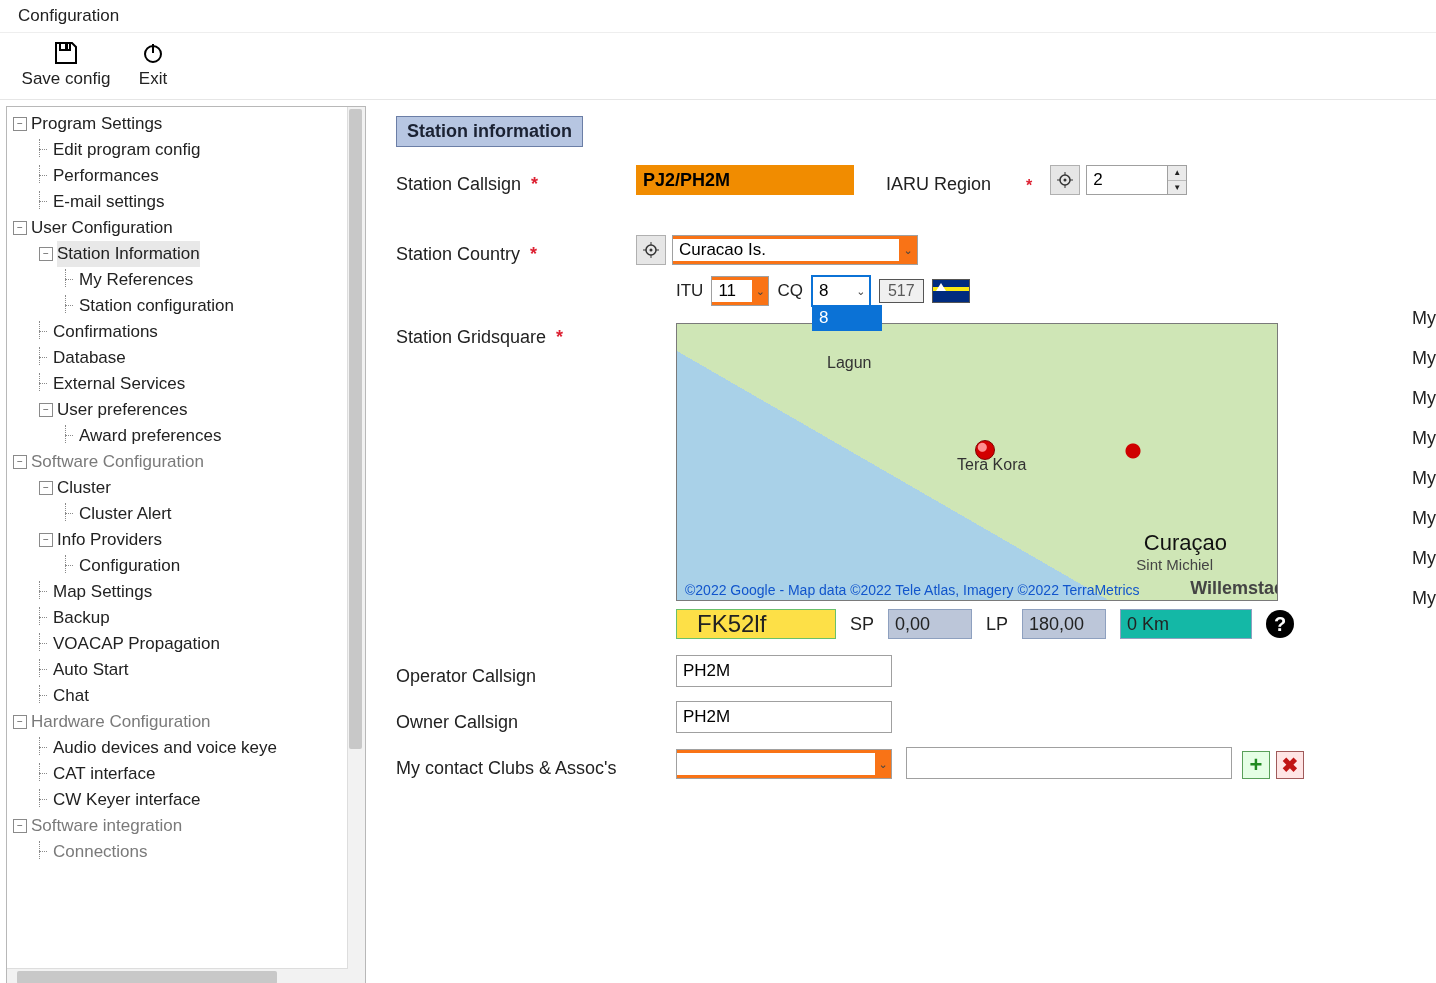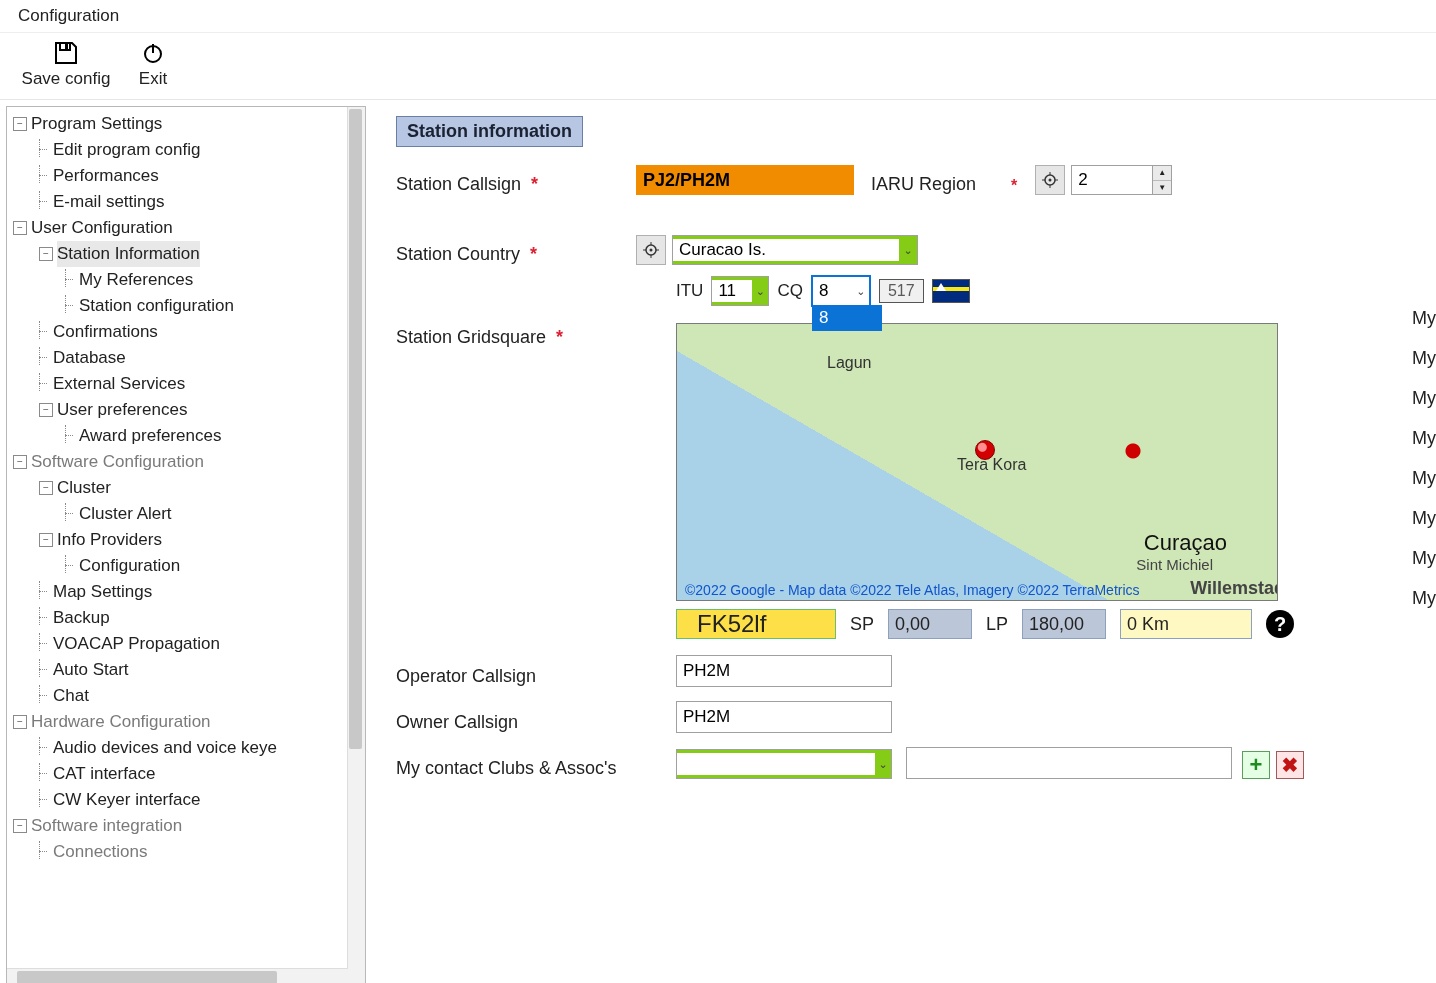--- a/index.html
+++ b/index.html
@@ -30,7 +30,7 @@
 .lbl2{width:240px;font-size:18px;color:#222}
 .req{color:#d23;margin-left:10px;font-weight:bold}
 .callsign{width:210px;height:28px;line-height:28px;background:#f18c00;color:#000;font-weight:bold;font-size:18px;padding-left:6px;border:1px solid #f18c00}
-.iaru-lbl{margin-left:17px;width:130px;font-size:18px}
+.iaru-lbl{margin-left:32px;width:130px;font-size:18px}
 .target-btn{width:28px;height:28px;border:1px solid #b0b0b0;background:#e6e6e6;display:inline-flex;align-items:center;justify-content:center;margin-right:6px;cursor:pointer}
 .spin{display:flex;align-items:stretch;border:1px solid #a0a0a0;height:28px}
 .spin input{border:0;width:72px;font-size:17px;padding-left:6px;outline:none}

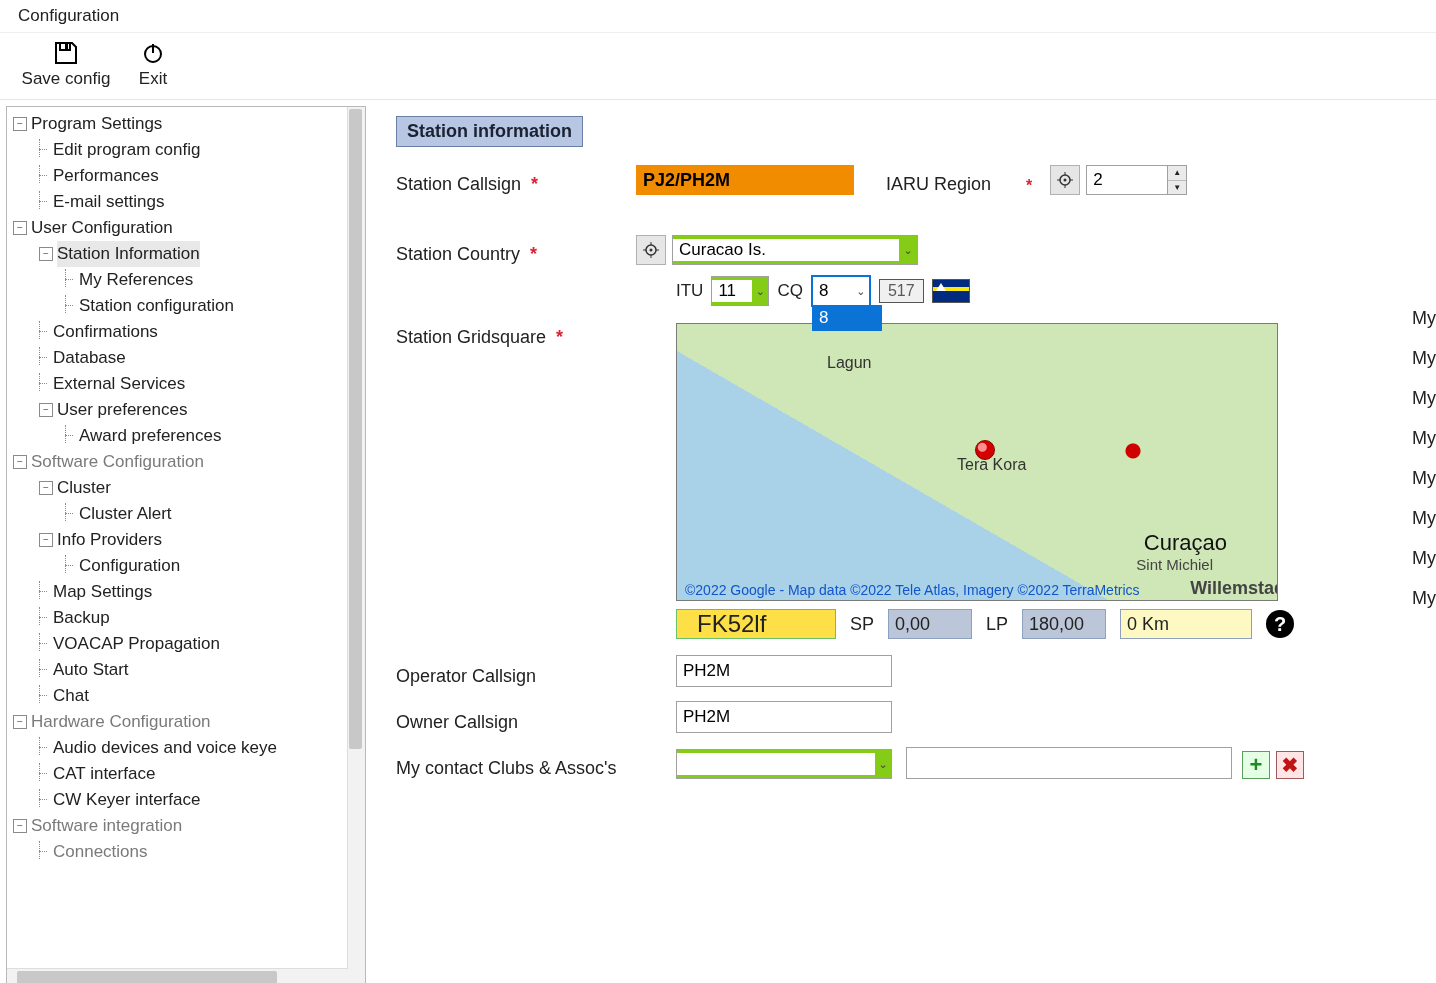--- a/index.html
+++ b/index.html
@@ -37,7 +37,7 @@
 .spin-arrows{display:flex;flex-direction:column;width:18px;border-left:1px solid #a0a0a0}
 .spin-arrows div{flex:1;display:flex;align-items:center;justify-content:center;font-size:8px;background:#eaeaea;cursor:pointer}
 .spin-arrows div:first-child{border-bottom:1px solid #bbb}
-.combo{display:flex;align-items:center;border:1px solid #a0a0a0;height:28px;background:#84cc16}
+.combo{display:flex;align-items:center;border:1px solid #a0a0a0;height:28px;background:#f97316}
 .combo input{border:0;font-size:17px;padding-left:6px;outline:none}
 .combo .dd{width:22px;text-align:center;font-size:11px;color:#444;cursor:pointer}
 .sub-itu{margin-left:280px;margin-top:10px;display:flex;align-items:center;gap:8px;position:relative}

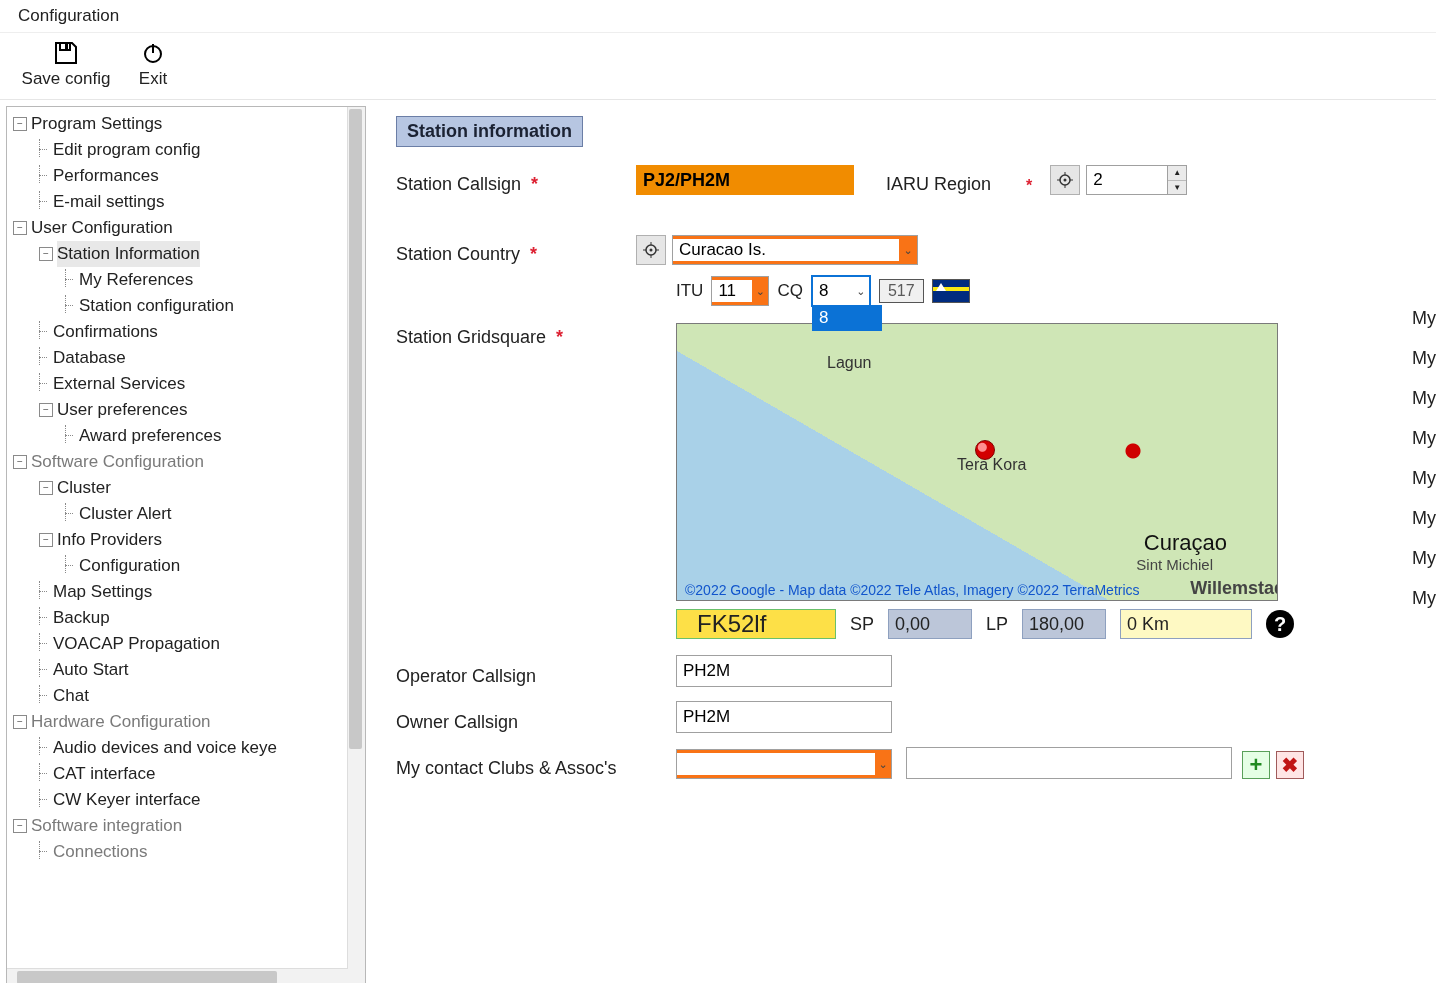--- a/index.html
+++ b/index.html
@@ -65,7 +65,7 @@
 .gs-val{width:138px;height:28px;line-height:28px;background:#fde047;border:1px solid #6ac06a;padding-left:20px;font-size:24px}
 .sp-lbl{font-size:18px}
 .sp-val{width:76px;height:28px;line-height:28px;background:#bcc6d9;border:1px solid #8ea0bf;padding-left:6px;font-size:18px}
-.km-val{width:124px;height:28px;line-height:28px;background:#fef9c3;border:1px solid #8ea0bf;padding-left:6px;font-size:18px}
+.km-val{width:124px;height:28px;line-height:28px;background:#14b8a6;border:1px solid #8ea0bf;padding-left:6px;font-size:18px}
 .help{width:28px;height:28px;border-radius:50%;background:#000;color:#fff;font-size:20px;font-weight:bold;display:inline-flex;align-items:center;justify-content:center;cursor:pointer}
 .txt{border:1px solid #a0a0a0;height:28px;font-size:17px;padding-left:6px;outline:none}
 .w210{width:206px}.w320{width:316px}

